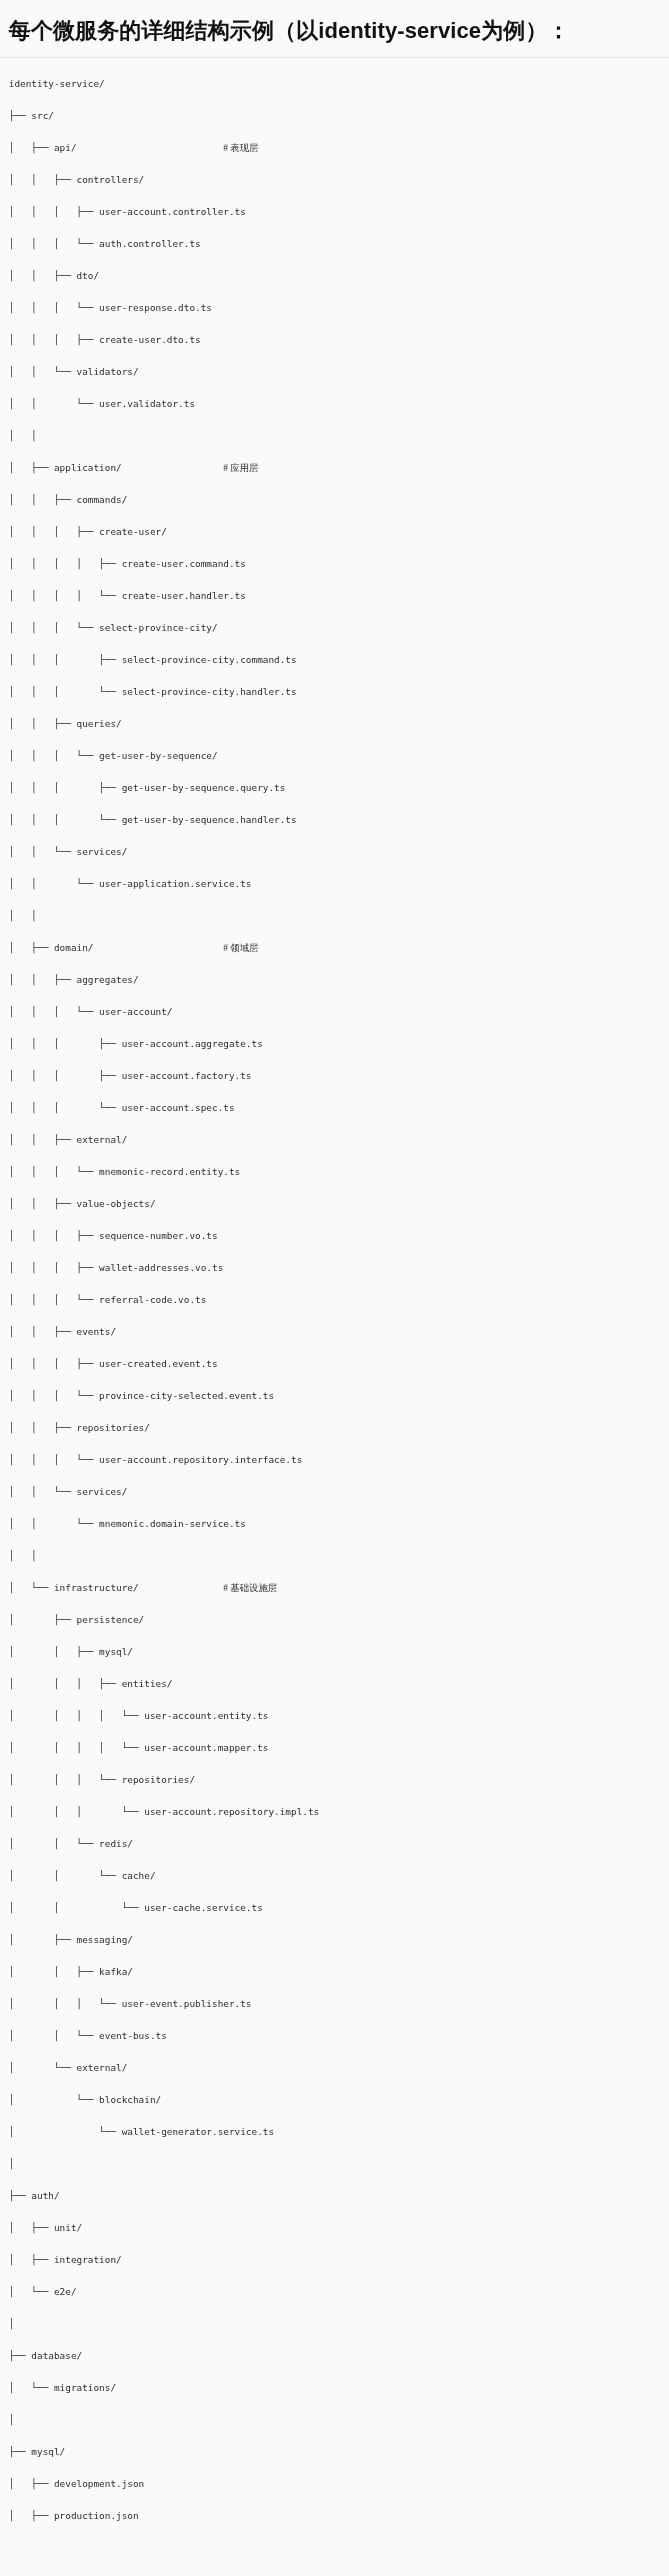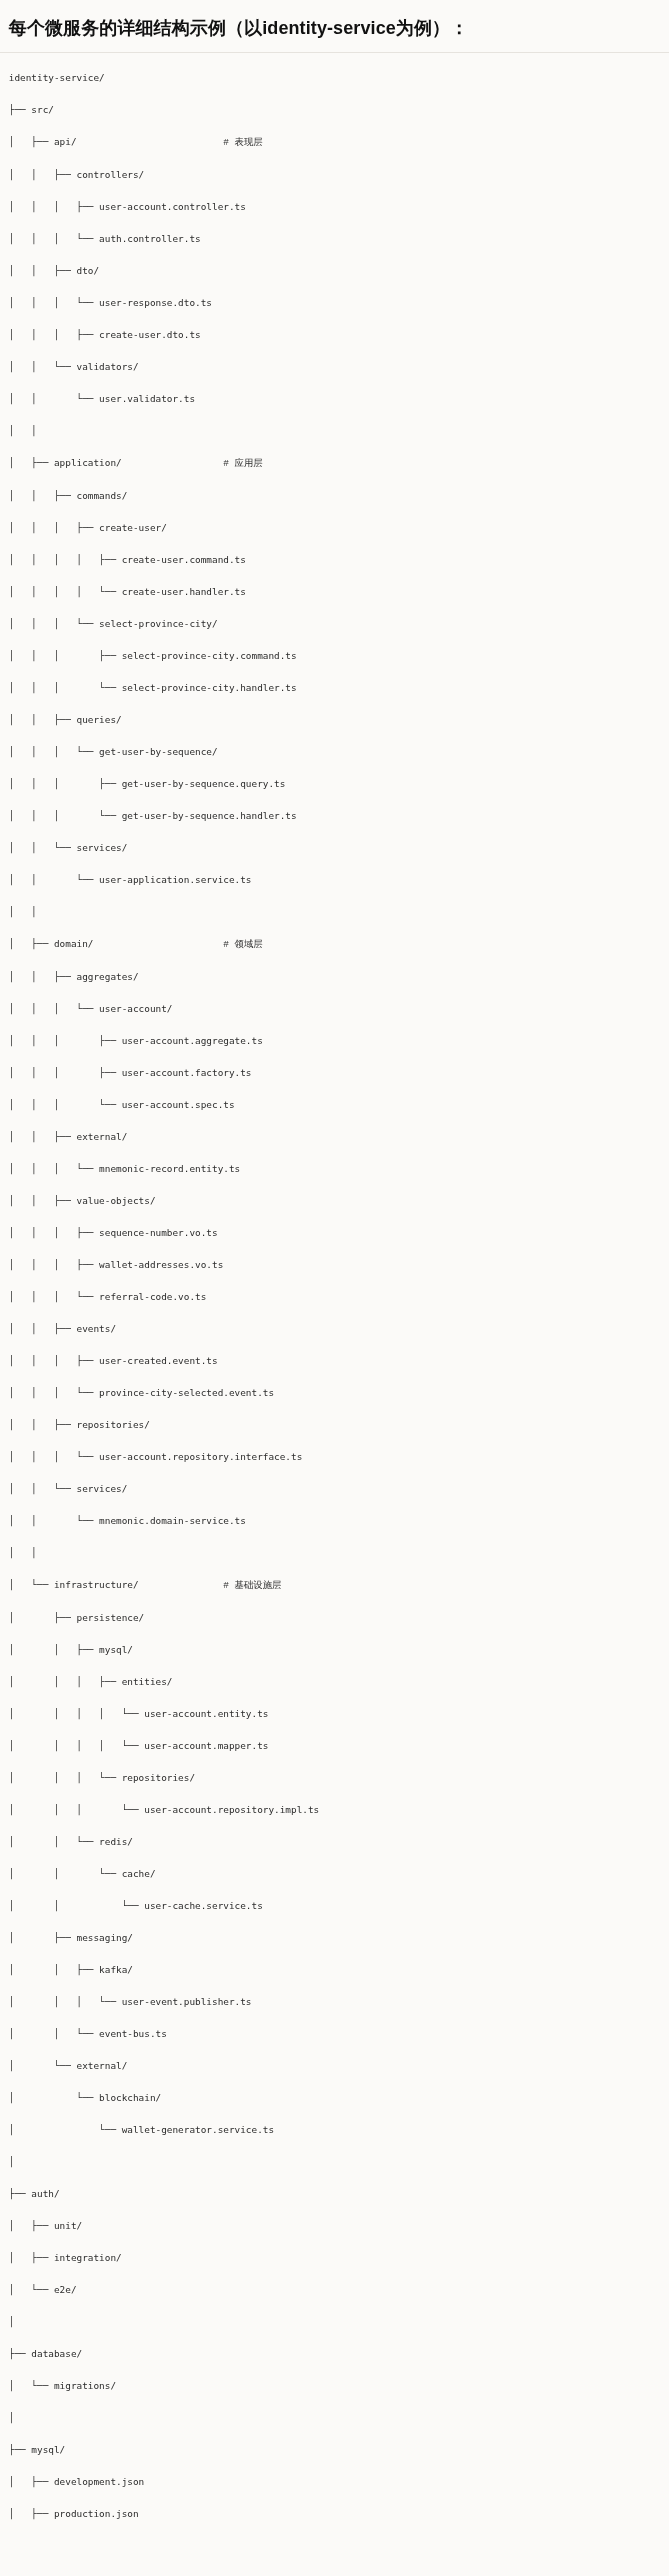--- a/index.html
+++ b/index.html
@@ -25,7 +25,7 @@
     border-bottom: 0.6px solid #e6e3de;
   }
   .doc-title {
-    font-size: 18px;
+    font-size: 22px;
     line-height: 1.35;
     font-weight: bold;
     letter-spacing: 0.1px;

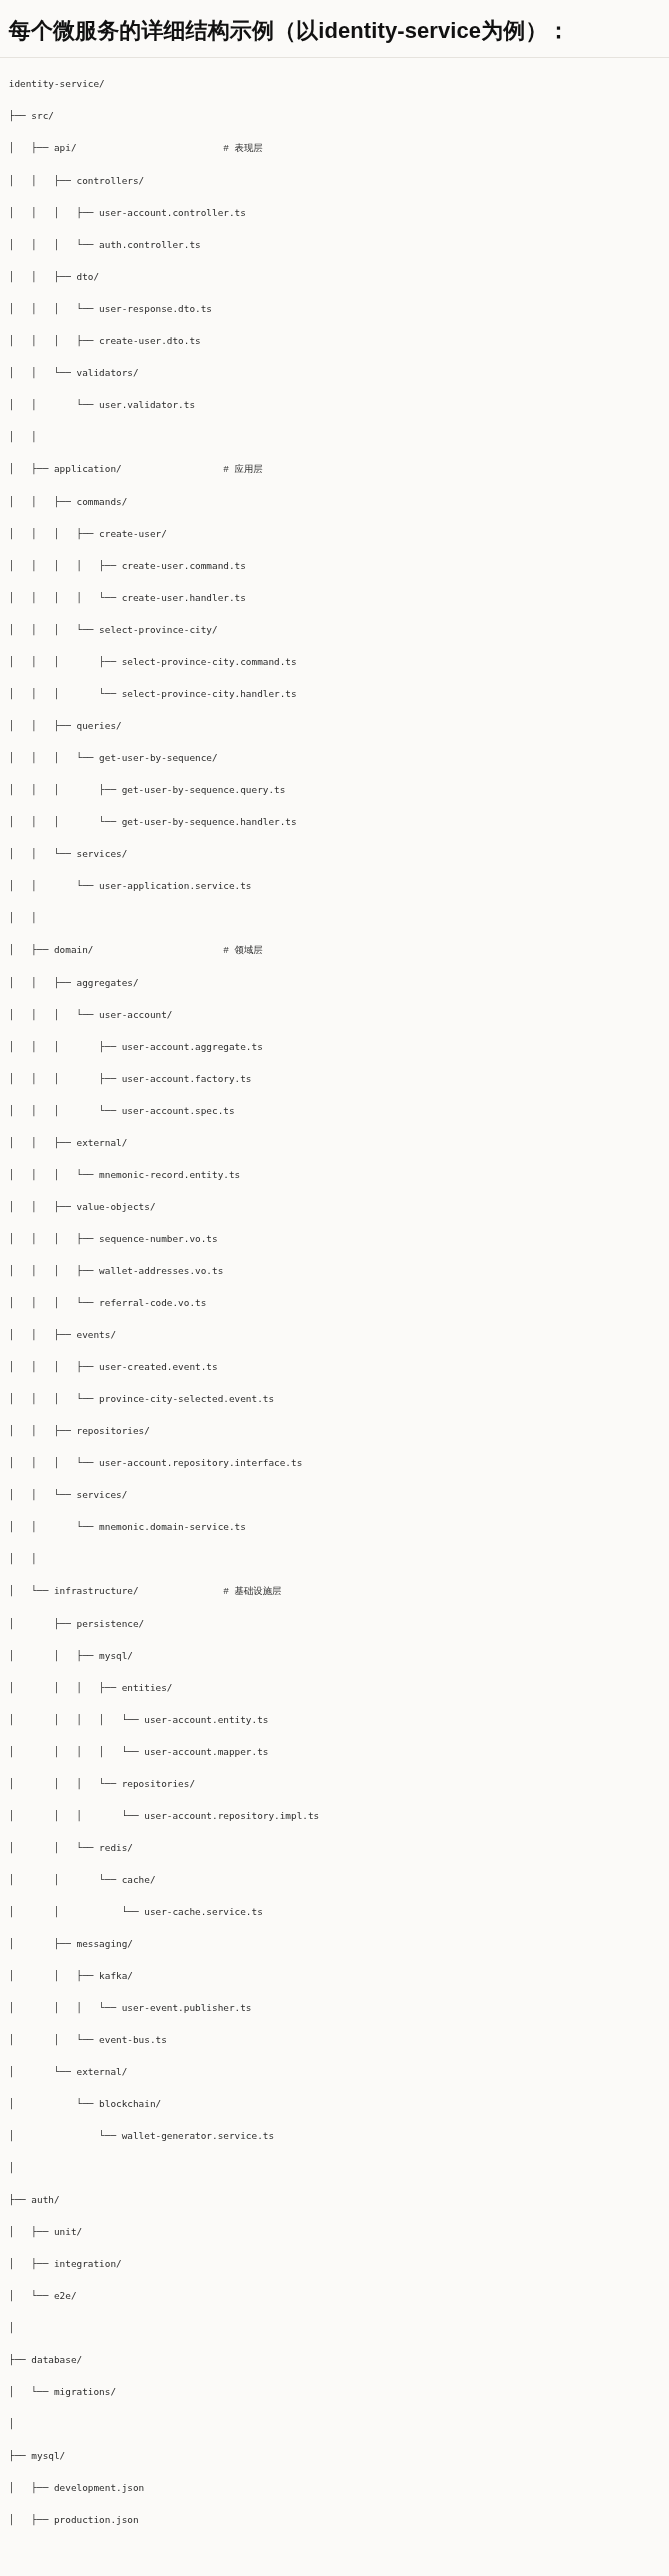--- a/index.html
+++ b/index.html
@@ -53,7 +53,7 @@
   }
   pre.tree .cmt {
     color: #2b2b2b;
-    font-family: Liberation Mono, monospace;
+    font-family: Liberation Serif, serif;
     font-size: 9.4px;
   }
 </style>

